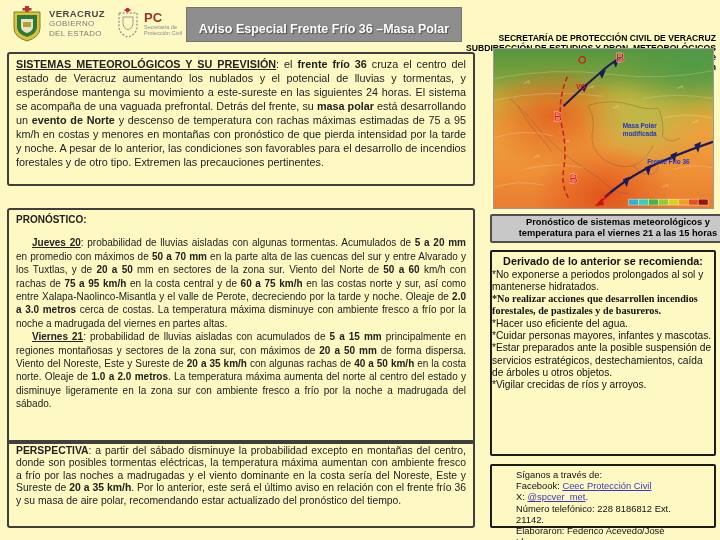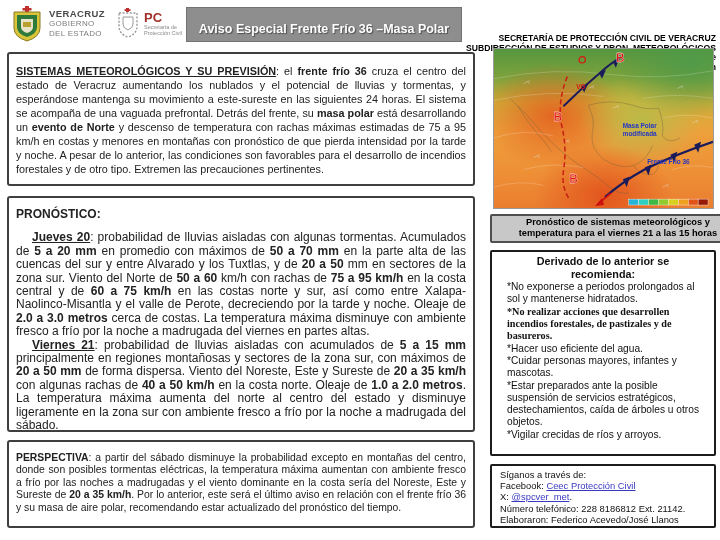--- a/index.html
+++ b/index.html
@@ -3,7 +3,7 @@
 <meta charset="utf-8">
 <style>
   html,body{margin:0;padding:0;background:#e8e8e8;}
-  #page{position:relative;width:720px;height:540px;background:#ffffff;
+  #page{position:relative;width:720px;height:540px;background:#fef9c3;
         font-family:"Liberation Sans",sans-serif;color:#1a1a1a;overflow:hidden;
         outline:1px solid #cccccc;margin:0 auto;}
   

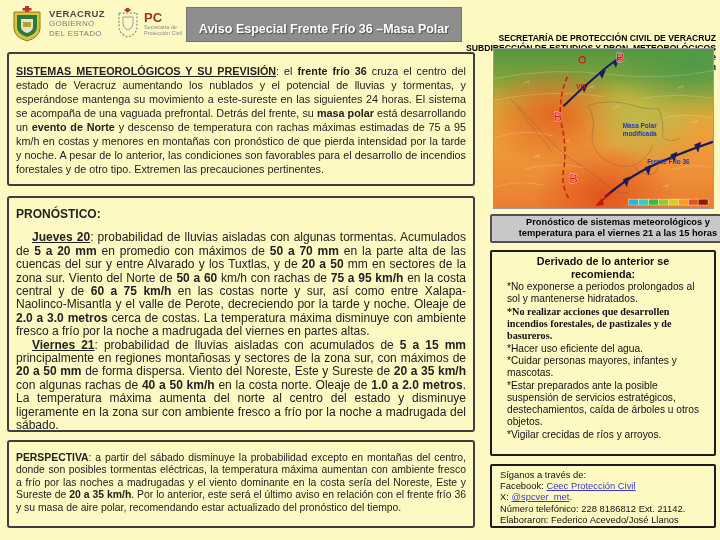--- a/index.html
+++ b/index.html
@@ -24,7 +24,7 @@
              font-weight:bold;font-size:8.6px;line-height:9.7px;color:#000;margin-top:28px;}
   
   .box{position:absolute;left:7px;width:468px;box-sizing:border-box;
-       border:2px solid #3f3f3f;border-radius:3px;padding:10px 7px;
+       border:2px solid #3f3f3f;border-radius:3px;padding:3px 7px;
        text-align:justify;color:#222;}
   #box-sistemas{top:52px;height:134px;font-size:10.8px;line-height:14px;}
   #box-pronostico{top:196px;height:236px;font-size:12px;line-height:13.4px;}

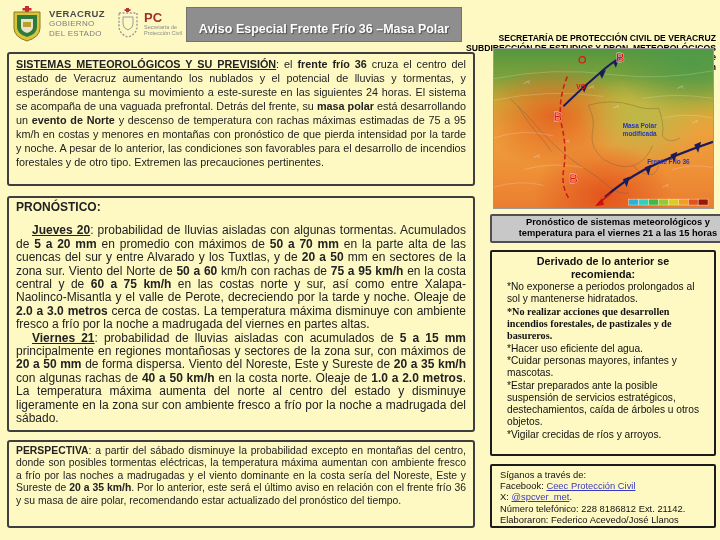--- a/index.html
+++ b/index.html
@@ -27,7 +27,7 @@
        border:2px solid #3f3f3f;border-radius:3px;padding:3px 7px;
        text-align:justify;color:#222;}
   #box-sistemas{top:52px;height:134px;font-size:10.8px;line-height:14px;}
-  #box-pronostico{top:196px;height:236px;font-size:12px;line-height:13.4px;}
+  #box-pronostico{top:208px;height:236px;font-size:10px;line-height:13.4px;}
   #box-perspectiva{top:440px;height:88px;font-size:10.4px;line-height:12.4px;}
   .box-heading{font-weight:bold;margin-bottom:10px;text-align:left;}
   .para-indent{text-indent:16px;}

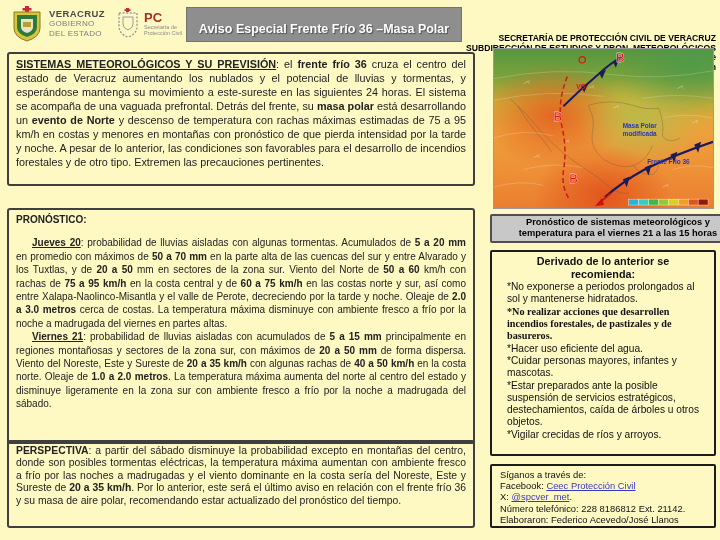--- a/index.html
+++ b/index.html
@@ -43,7 +43,7 @@
                text-align:center;line-height:11.3px;padding:1px 6px;color:#000;}
   .rec-box{position:absolute;left:490px;top:250px;width:226px;height:206px;
            border:2px solid #1c1c1c;border-radius:2px;box-sizing:border-box;
-           padding:3px 15px;font-size:10.2px;line-height:12.3px;color:#111;}
+           padding:3px 0;font-size:10.2px;line-height:12.3px;color:#111;}
   .rec-title{font-weight:bold;text-align:center;font-size:10.8px;line-height:12.6px;
              margin-bottom:1px;}
   .bold-item{font-weight:bold;font-family:Liberation Serif, serif;}

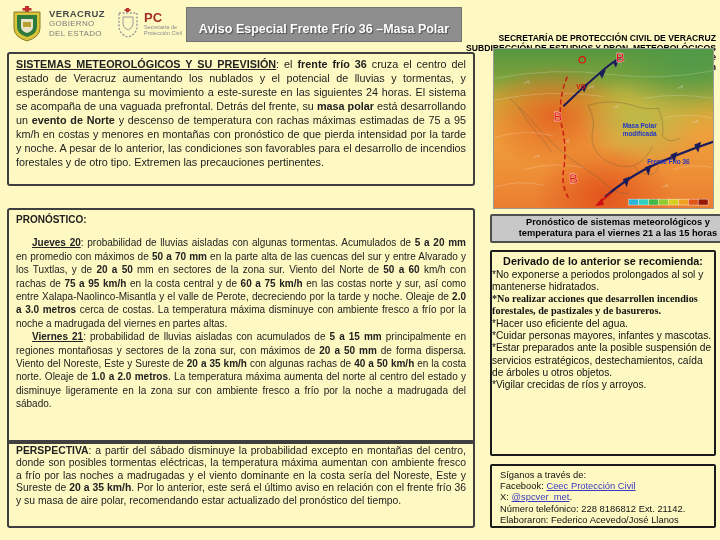--- a/index.html
+++ b/index.html
@@ -49,7 +49,7 @@
   .bold-item{font-weight:bold;font-family:Liberation Serif, serif;}
   .footer-box{position:absolute;left:490px;top:464px;width:226px;height:64px;
               border:2px solid #1c1c1c;border-radius:2px;box-sizing:border-box;
-              padding:3px 8px;font-size:9.4px;line-height:11.2px;color:#111;}
+              padding:3px 24px;font-size:9.4px;line-height:11.2px;color:#111;}
   .link{color:#3a3ac0;text-decoration:underline;cursor:pointer;}
   
   .bsym{font-family:"Liberation Sans",sans-serif;font-weight:bold;font-size:12px;

